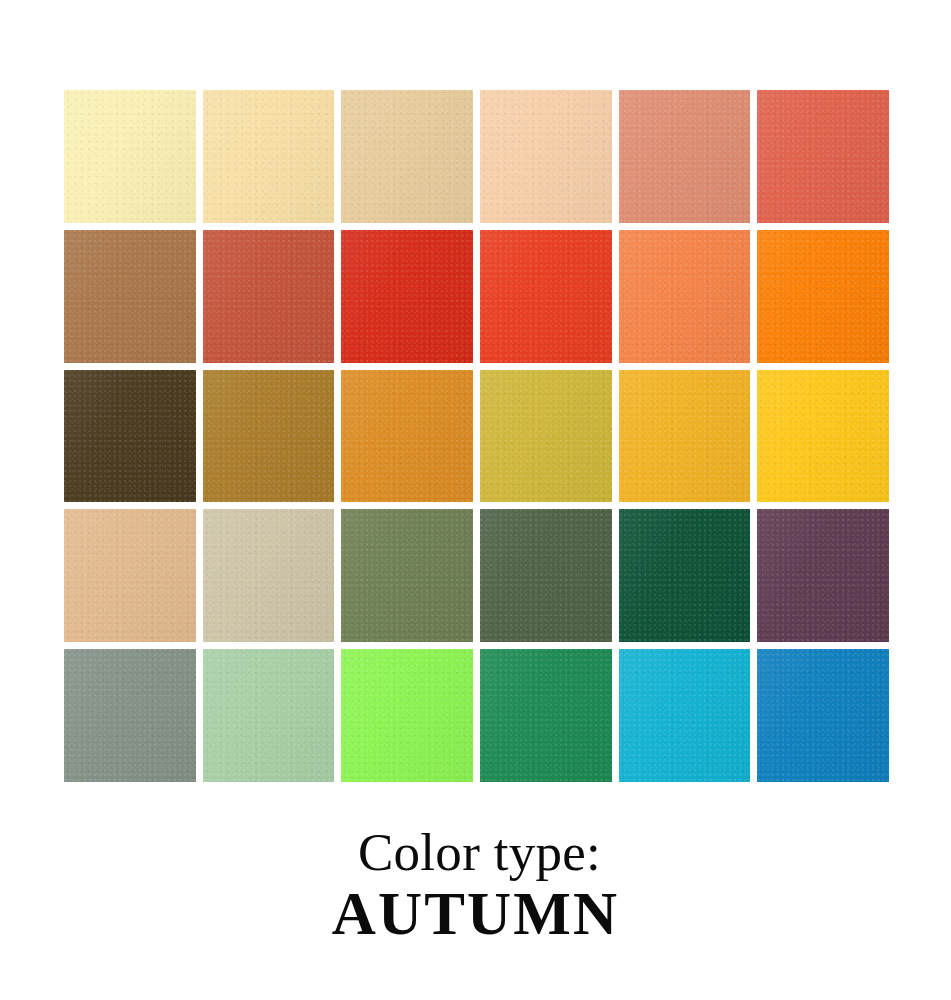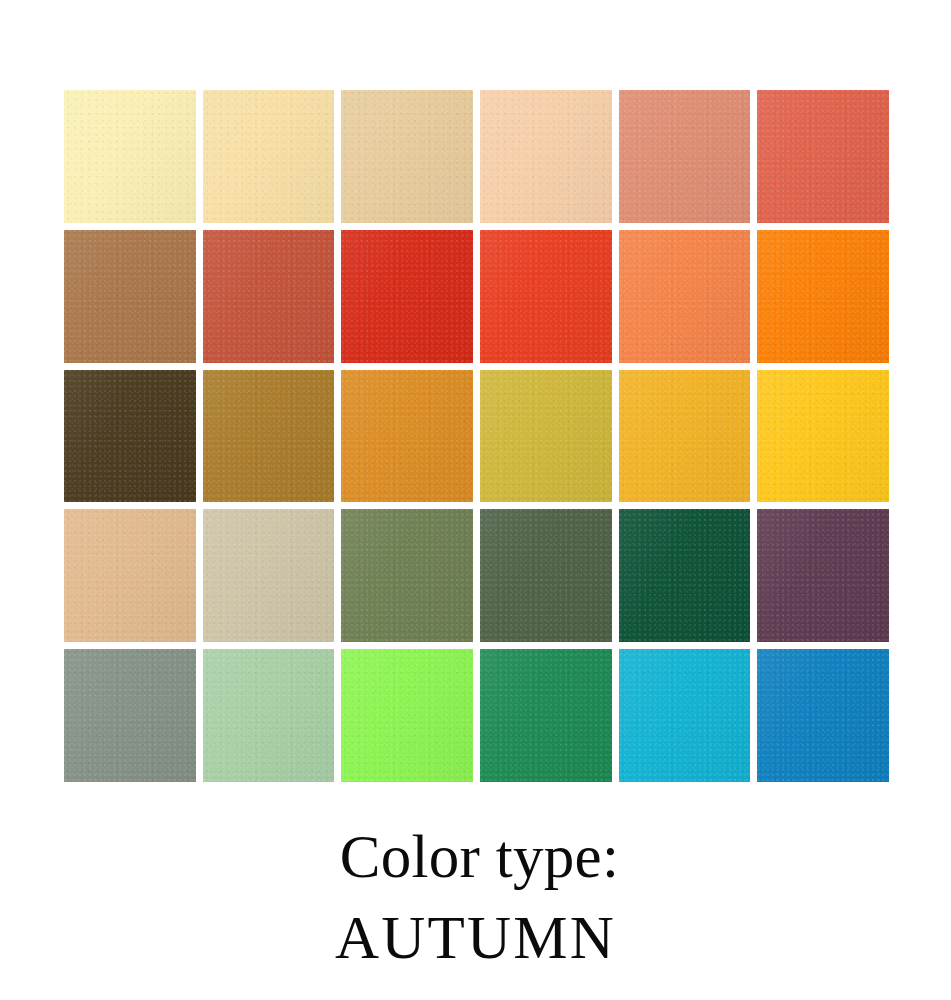--- a/index.html
+++ b/index.html
@@ -76,7 +76,7 @@
   }
   #caption-line-1 {
     display: block;
-    font-size: 61px;
+    font-size: 53px;
     letter-spacing: 0.3px;
     font-weight: 400;
     margin-left: 8px;

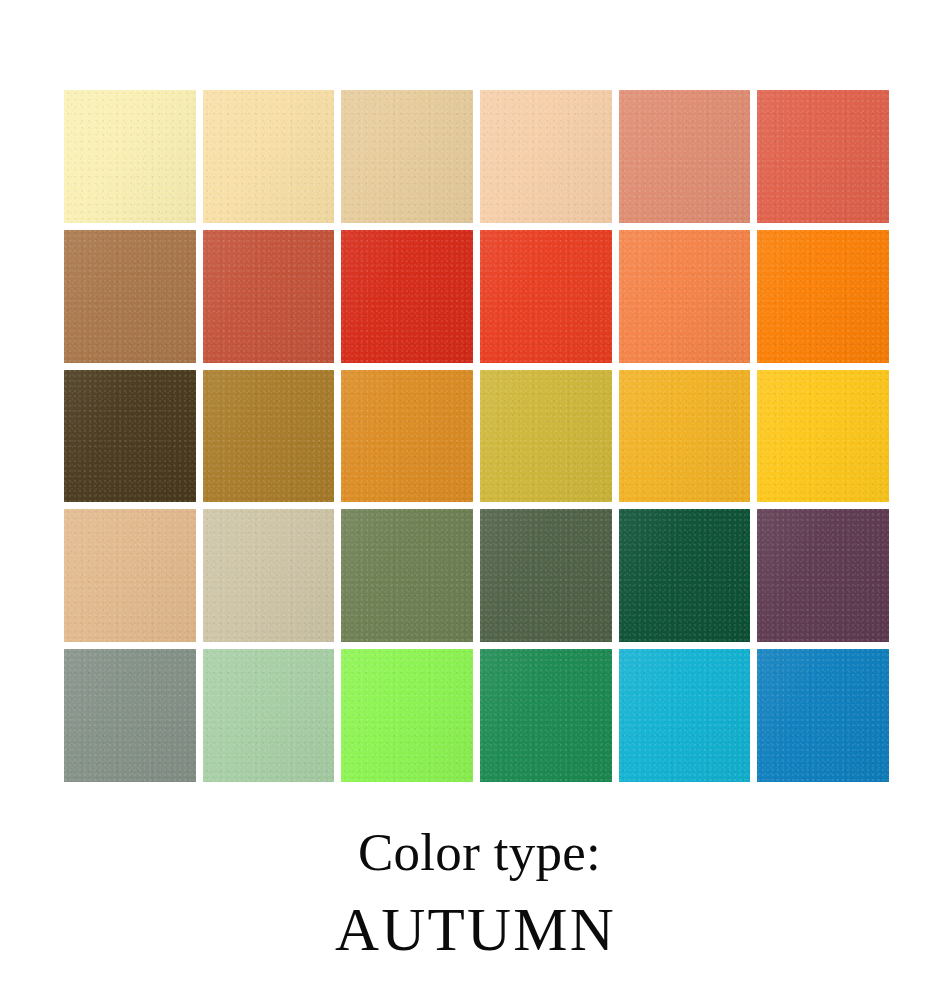--- a/index.html
+++ b/index.html
@@ -85,8 +85,8 @@
     display: block;
     font-size: 61px;
     letter-spacing: 2.2px;
-    font-weight: 400;
-    margin-top: 20px;
+    font-weight: 700;
+    margin-top: 4px;
   }
 </style>
 </head>

